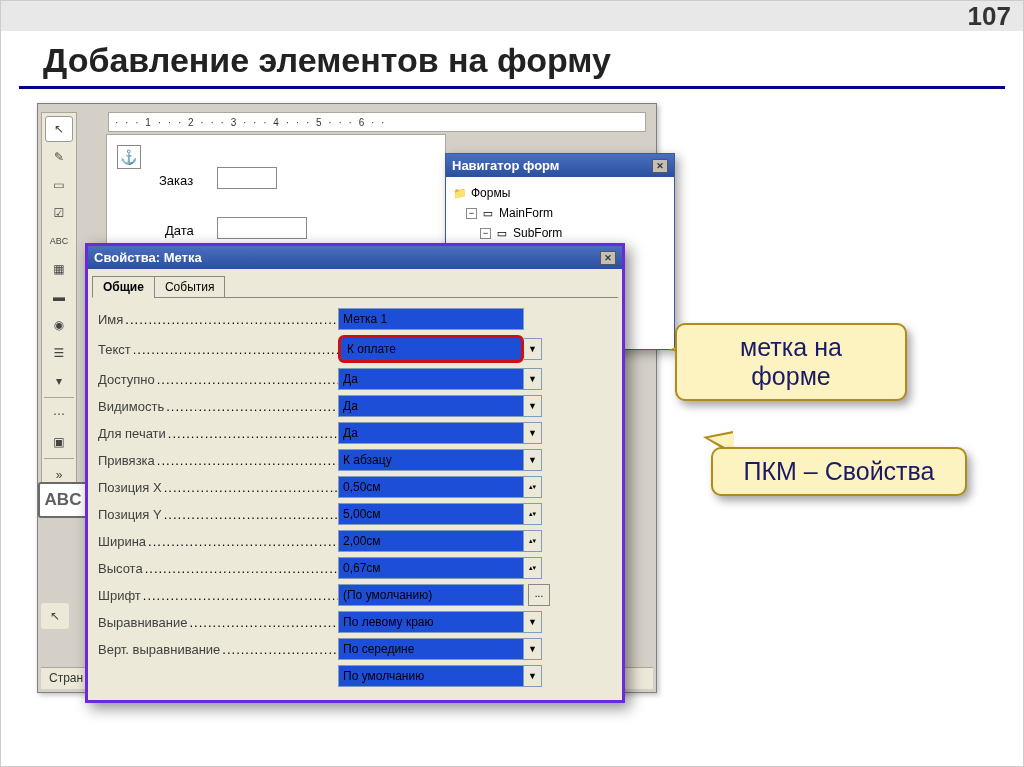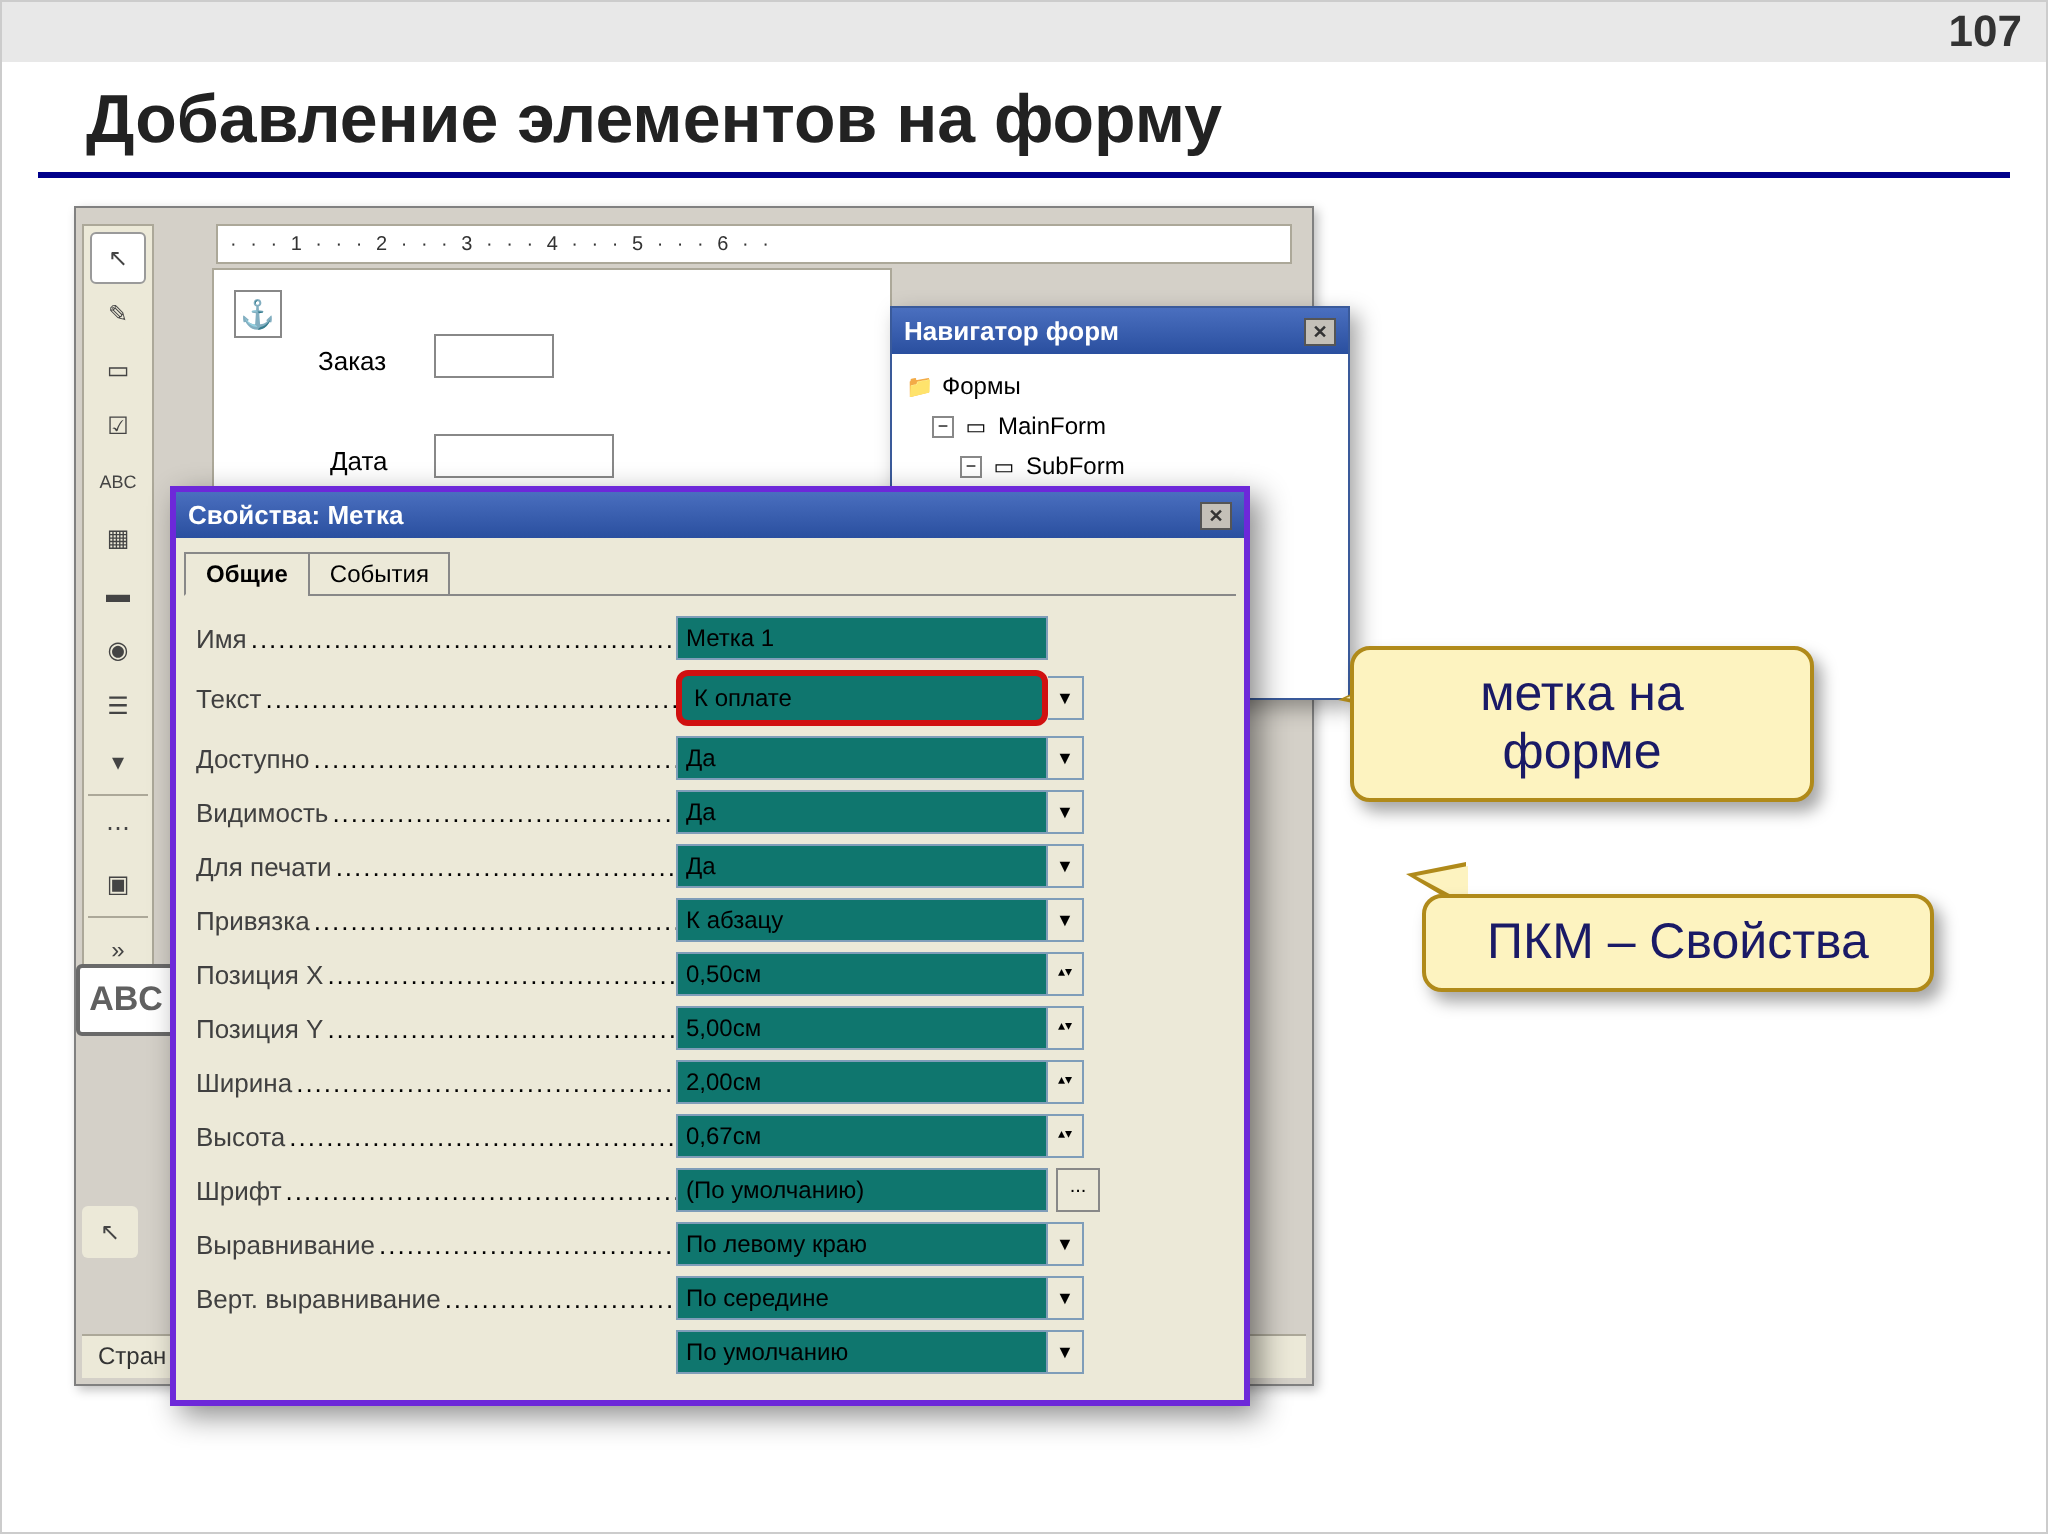--- a/index.html
+++ b/index.html
@@ -32,7 +32,7 @@
   margin-left: auto;
   font-weight: bold;
   font-style: normal;
-  font-size: 22px;
+  font-size: 26px;
   color: #333;
 }
 .title {

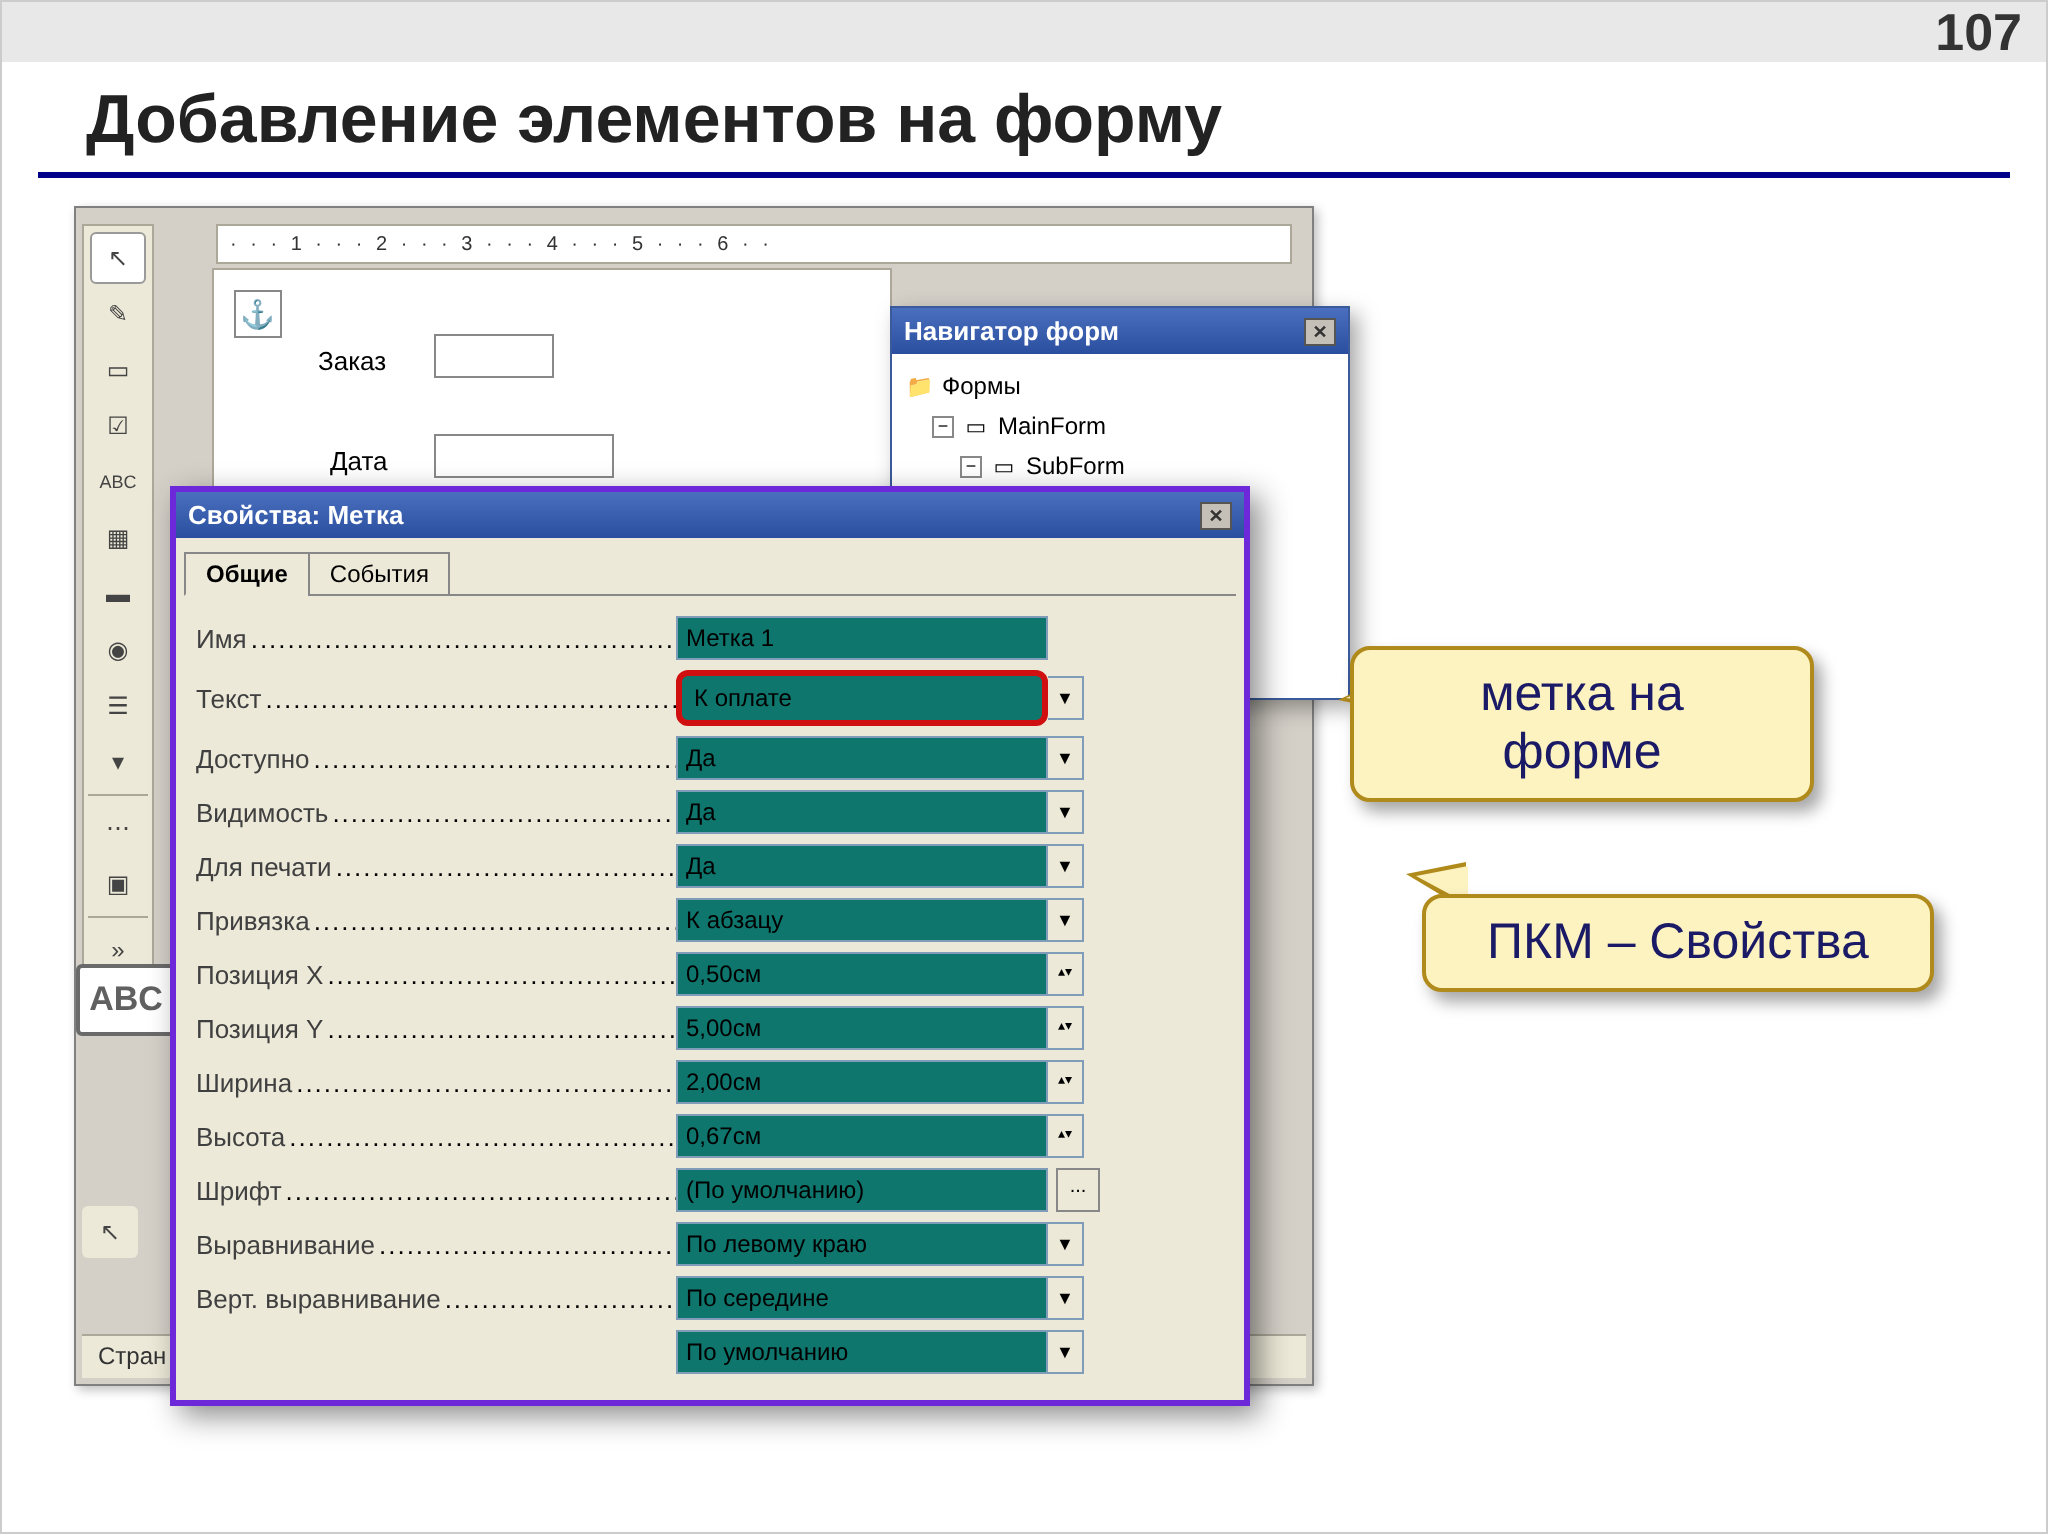--- a/index.html
+++ b/index.html
@@ -274,7 +274,7 @@
   width: 186px;
   height: 22px;
   border: 1px solid #7f9db9;
-  background: #0f766e;
+  background: #1d4ed8;
   font-size: 12px;
   padding: 2px 4px;
   color: #000;

